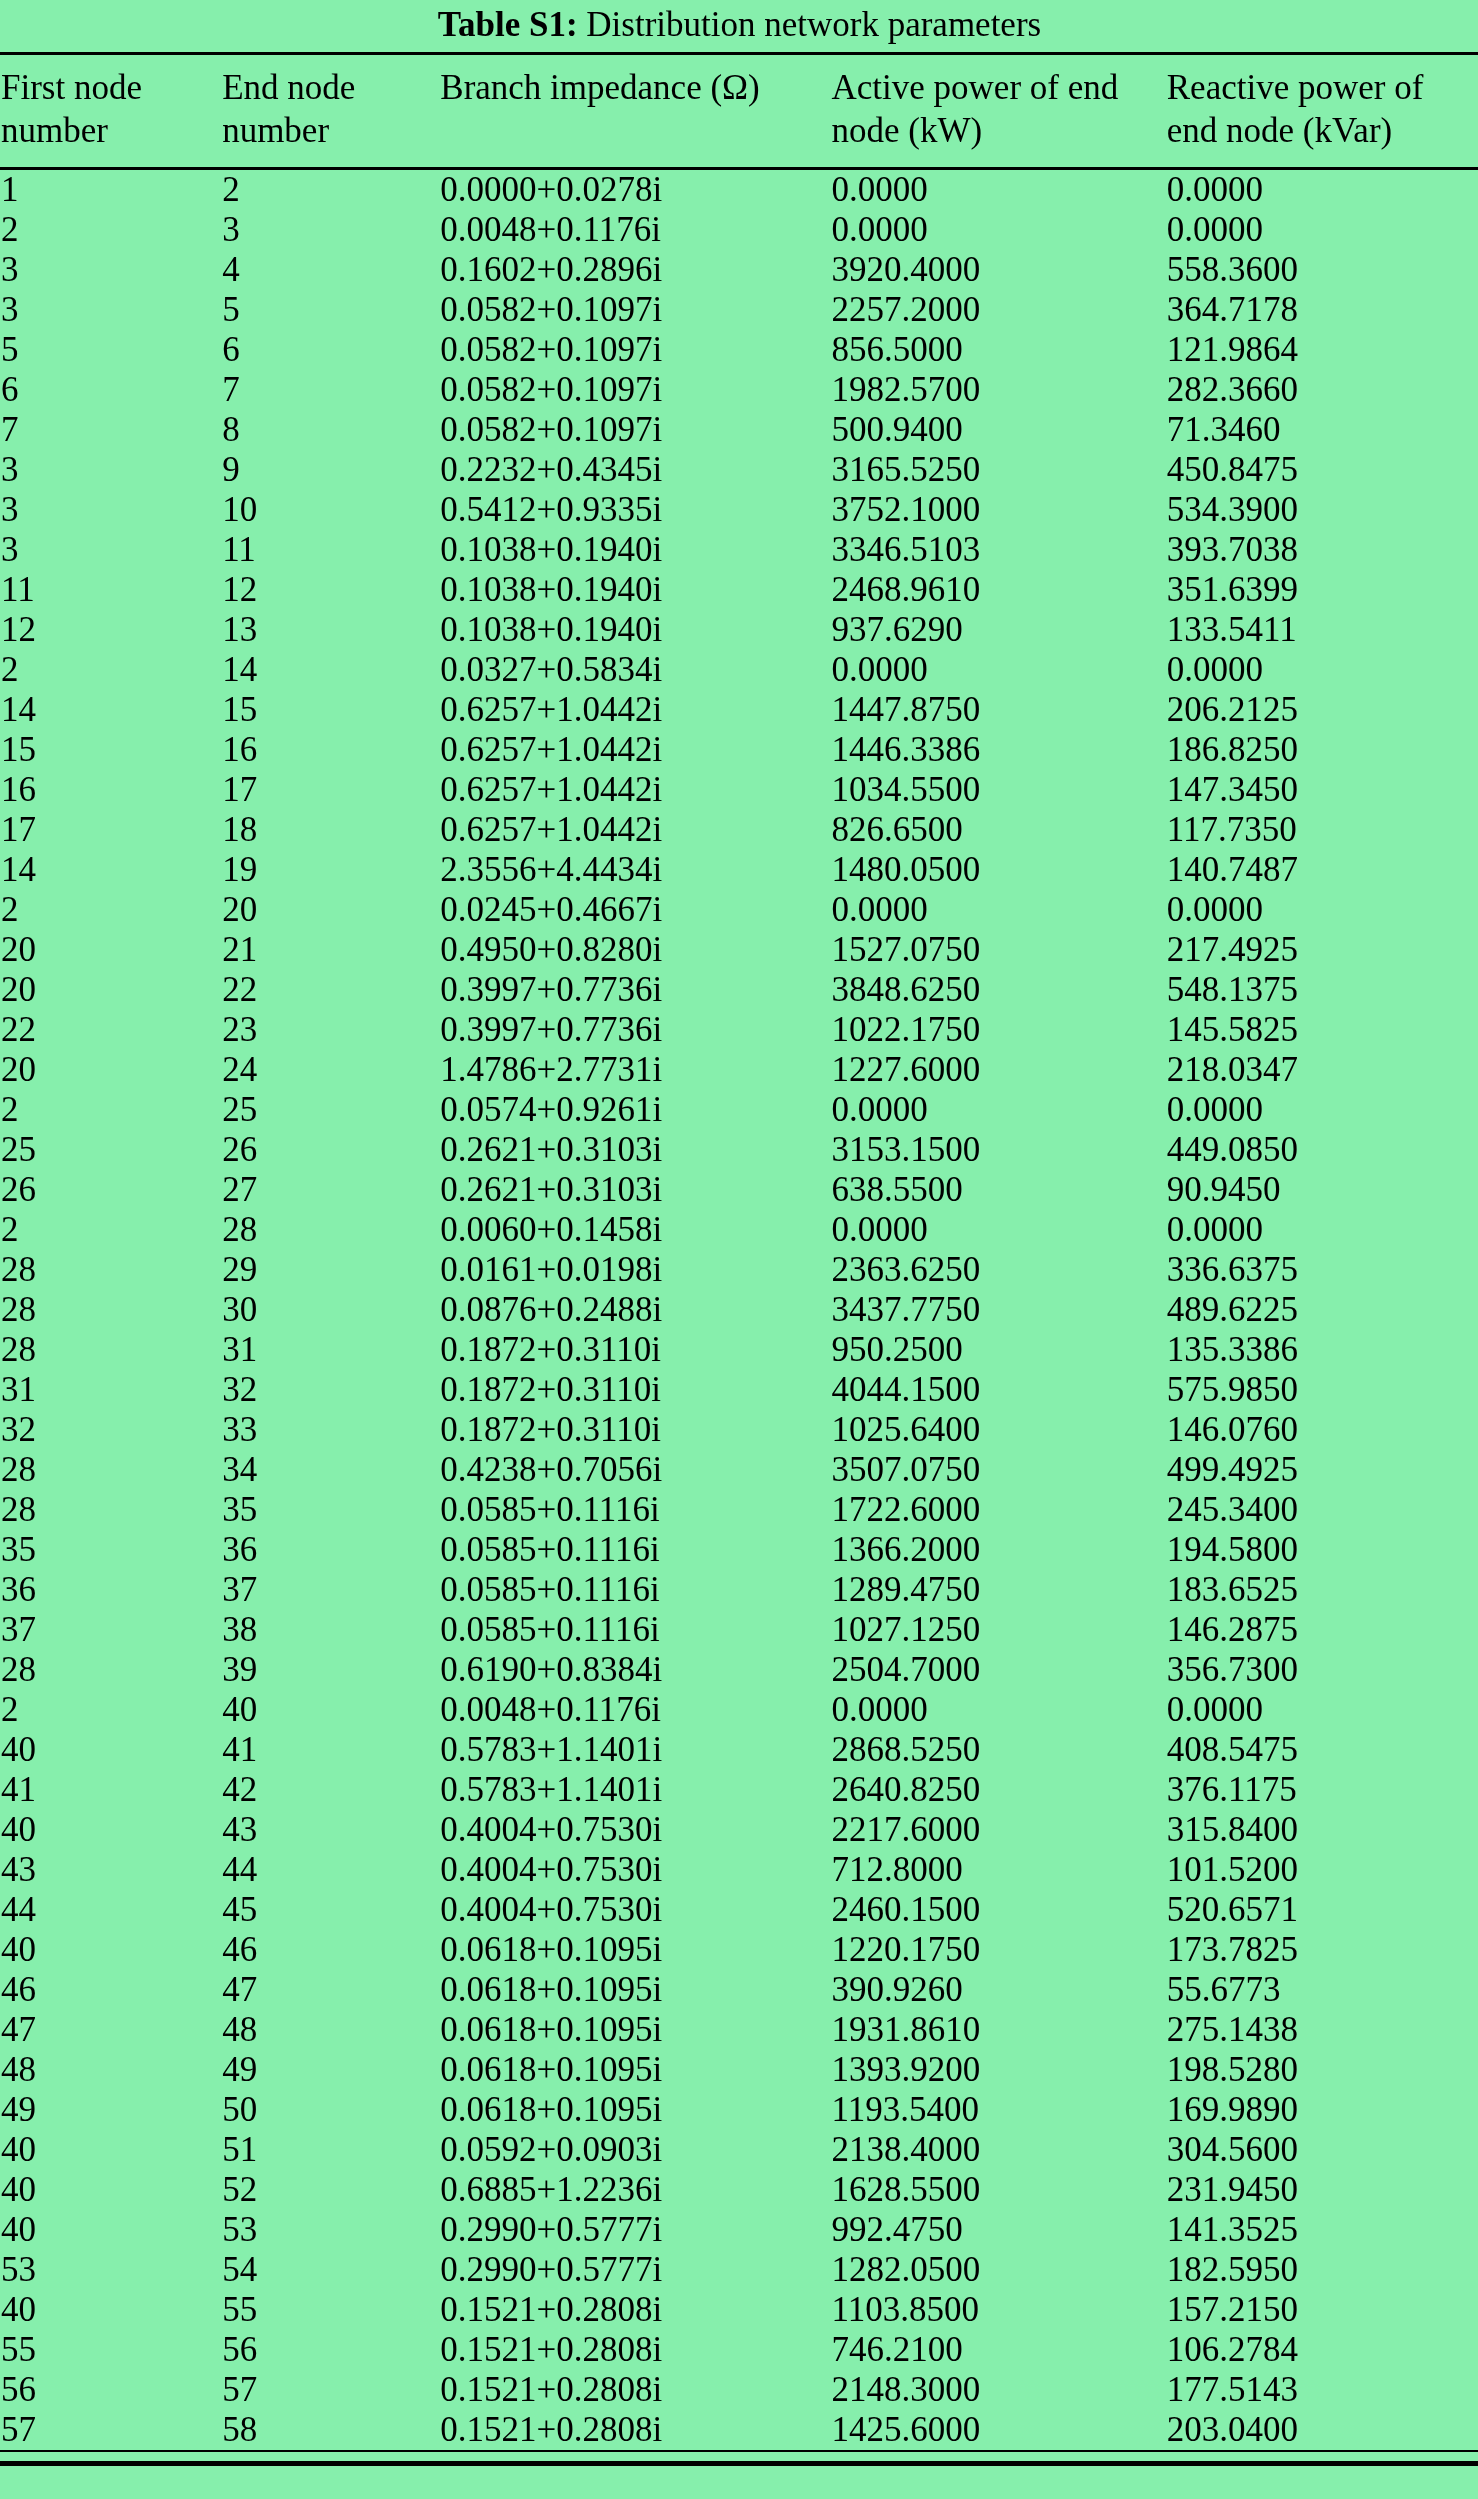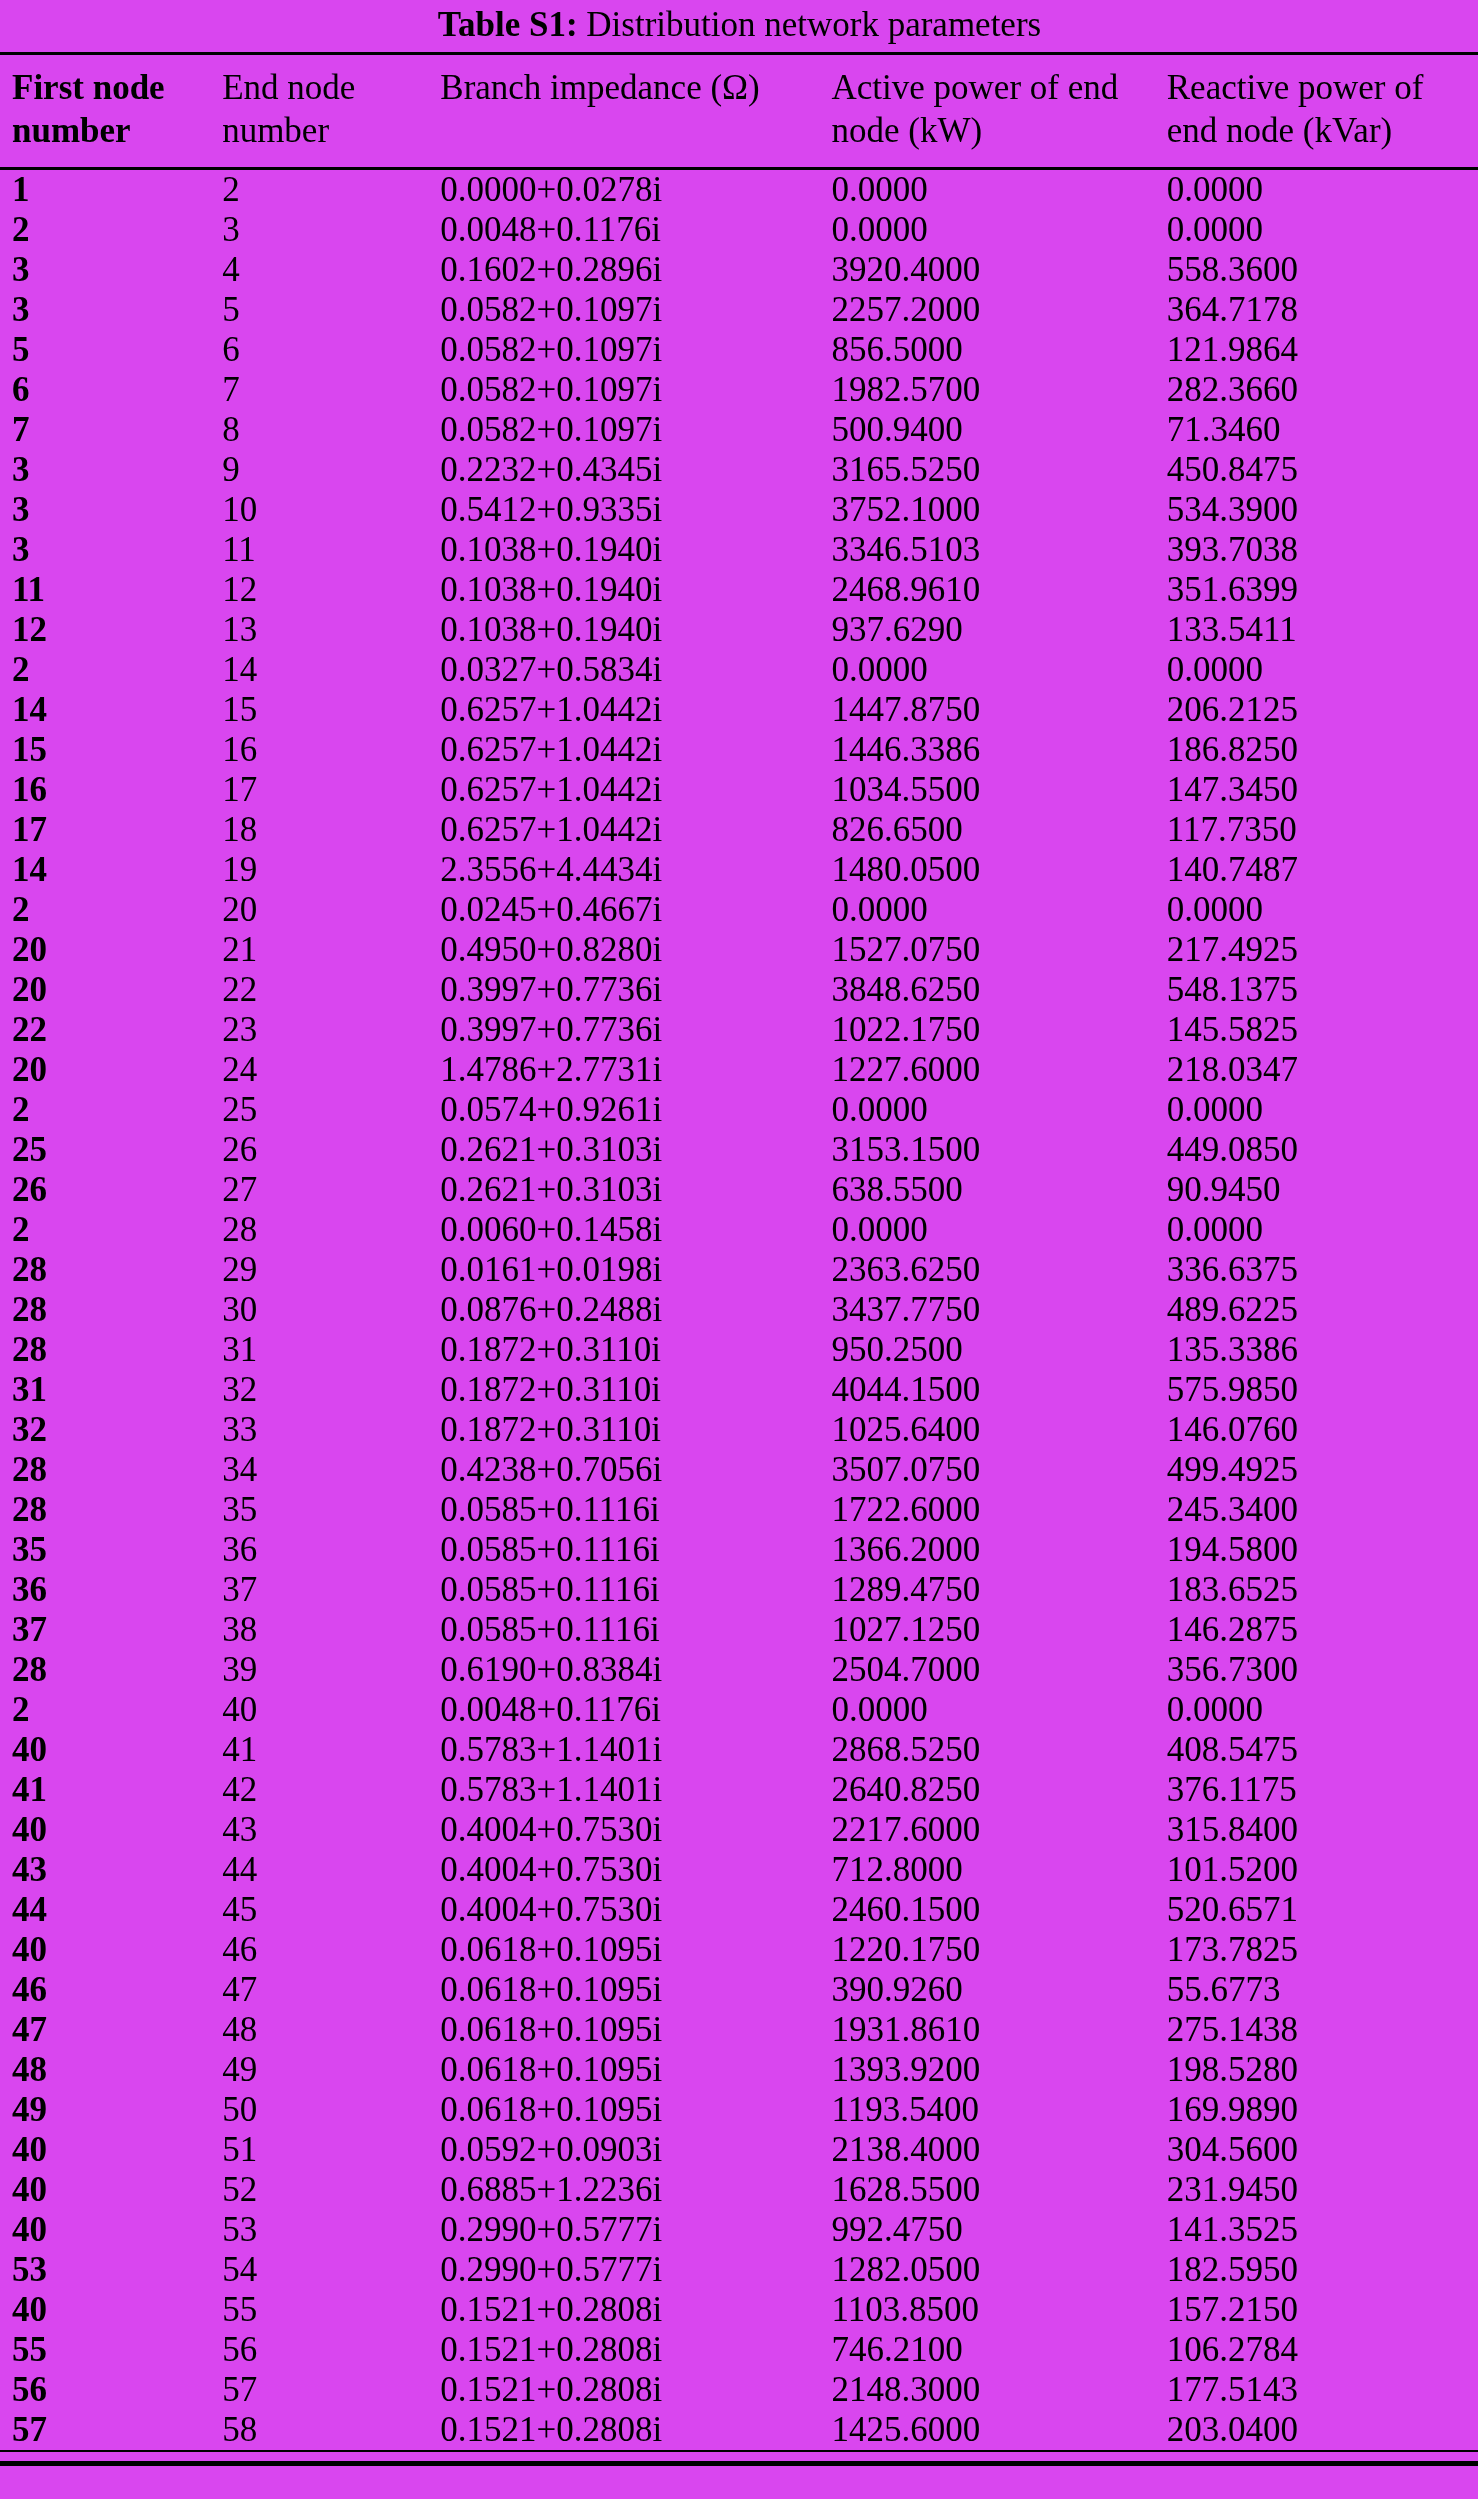--- a/index.html
+++ b/index.html
@@ -11,7 +11,7 @@
     position: relative;
     width: 1479px;
     height: 2500px;
-    background: #d946ef;
+    background: #86efac;
     color: #000000;
     font-family: "Liberation Serif", "DejaVu Serif", serif;
     box-sizing: border-box;

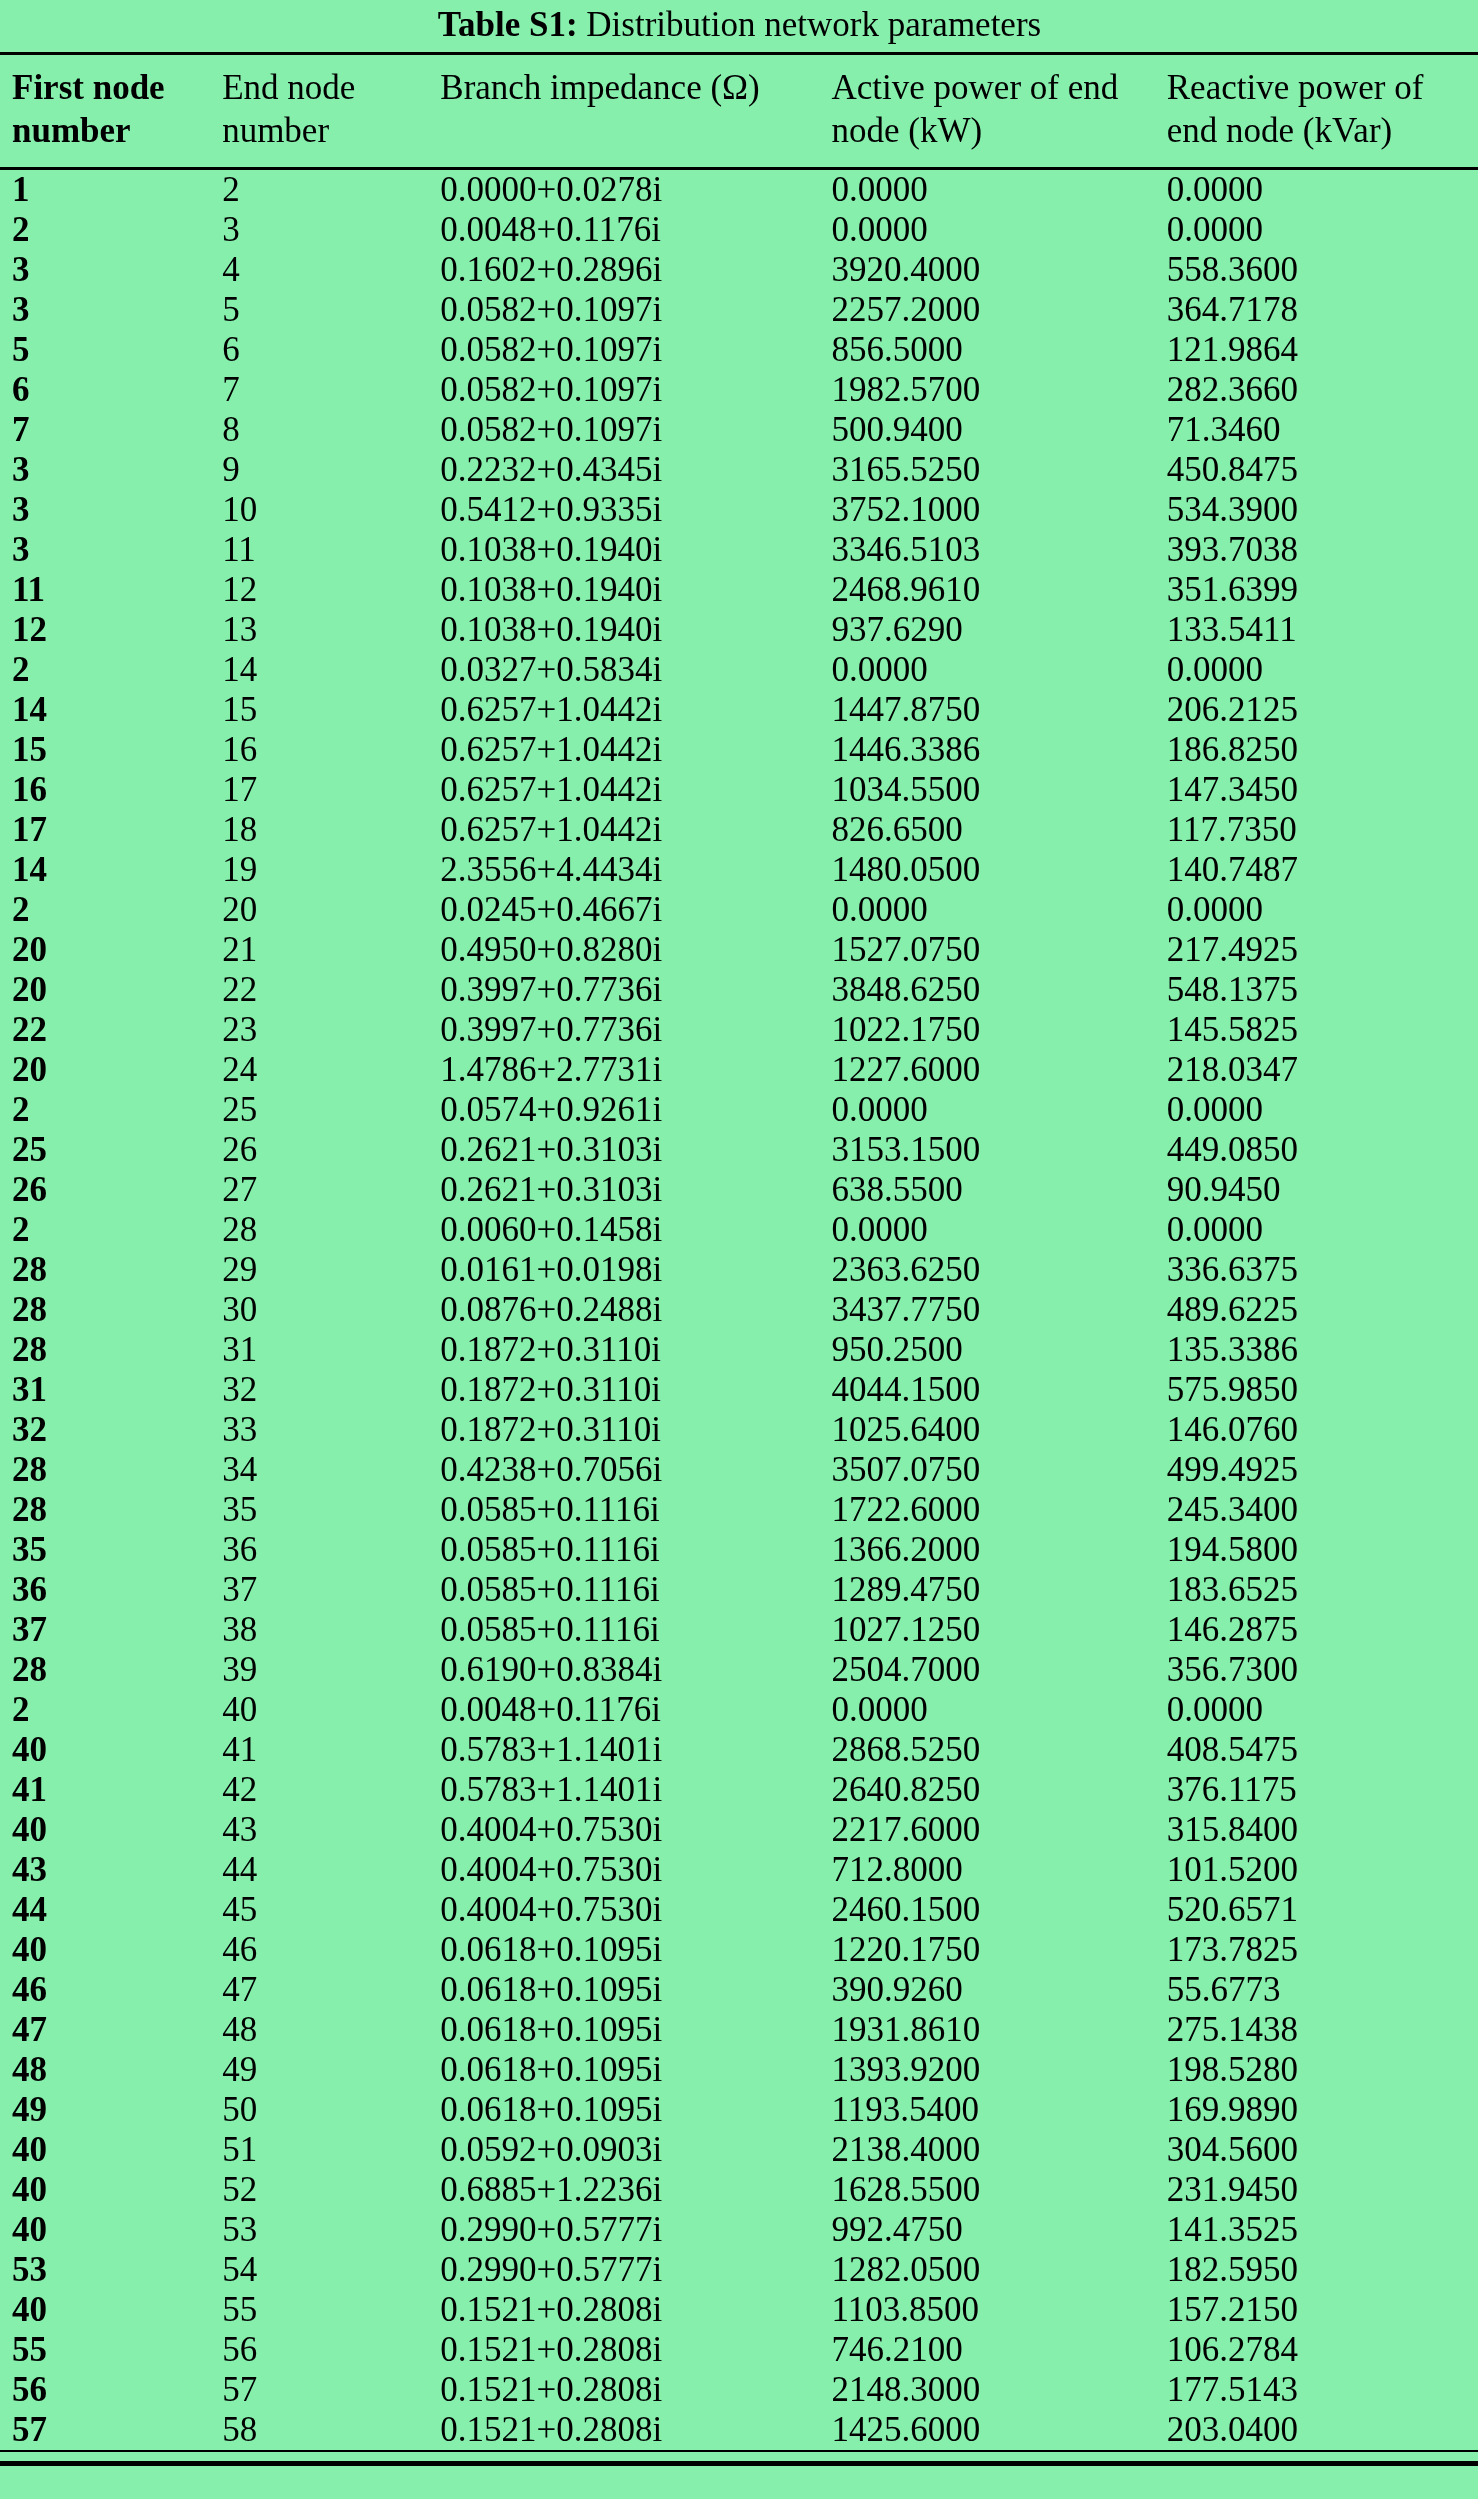--- a/index.html
+++ b/index.html
@@ -47,7 +47,7 @@
     padding: 11.3px 7.5px 14.3px 0;
     border-bottom: 3px solid #000;
   }
-  thead th:first-child, tbody td:first-child { padding-left: 12px; font-weight: bold; }
+  thead th:first-child, tbody td:first-child { padding-left: 1px; }
   tbody td {
     font-size: 35px;
     line-height: 40px;

